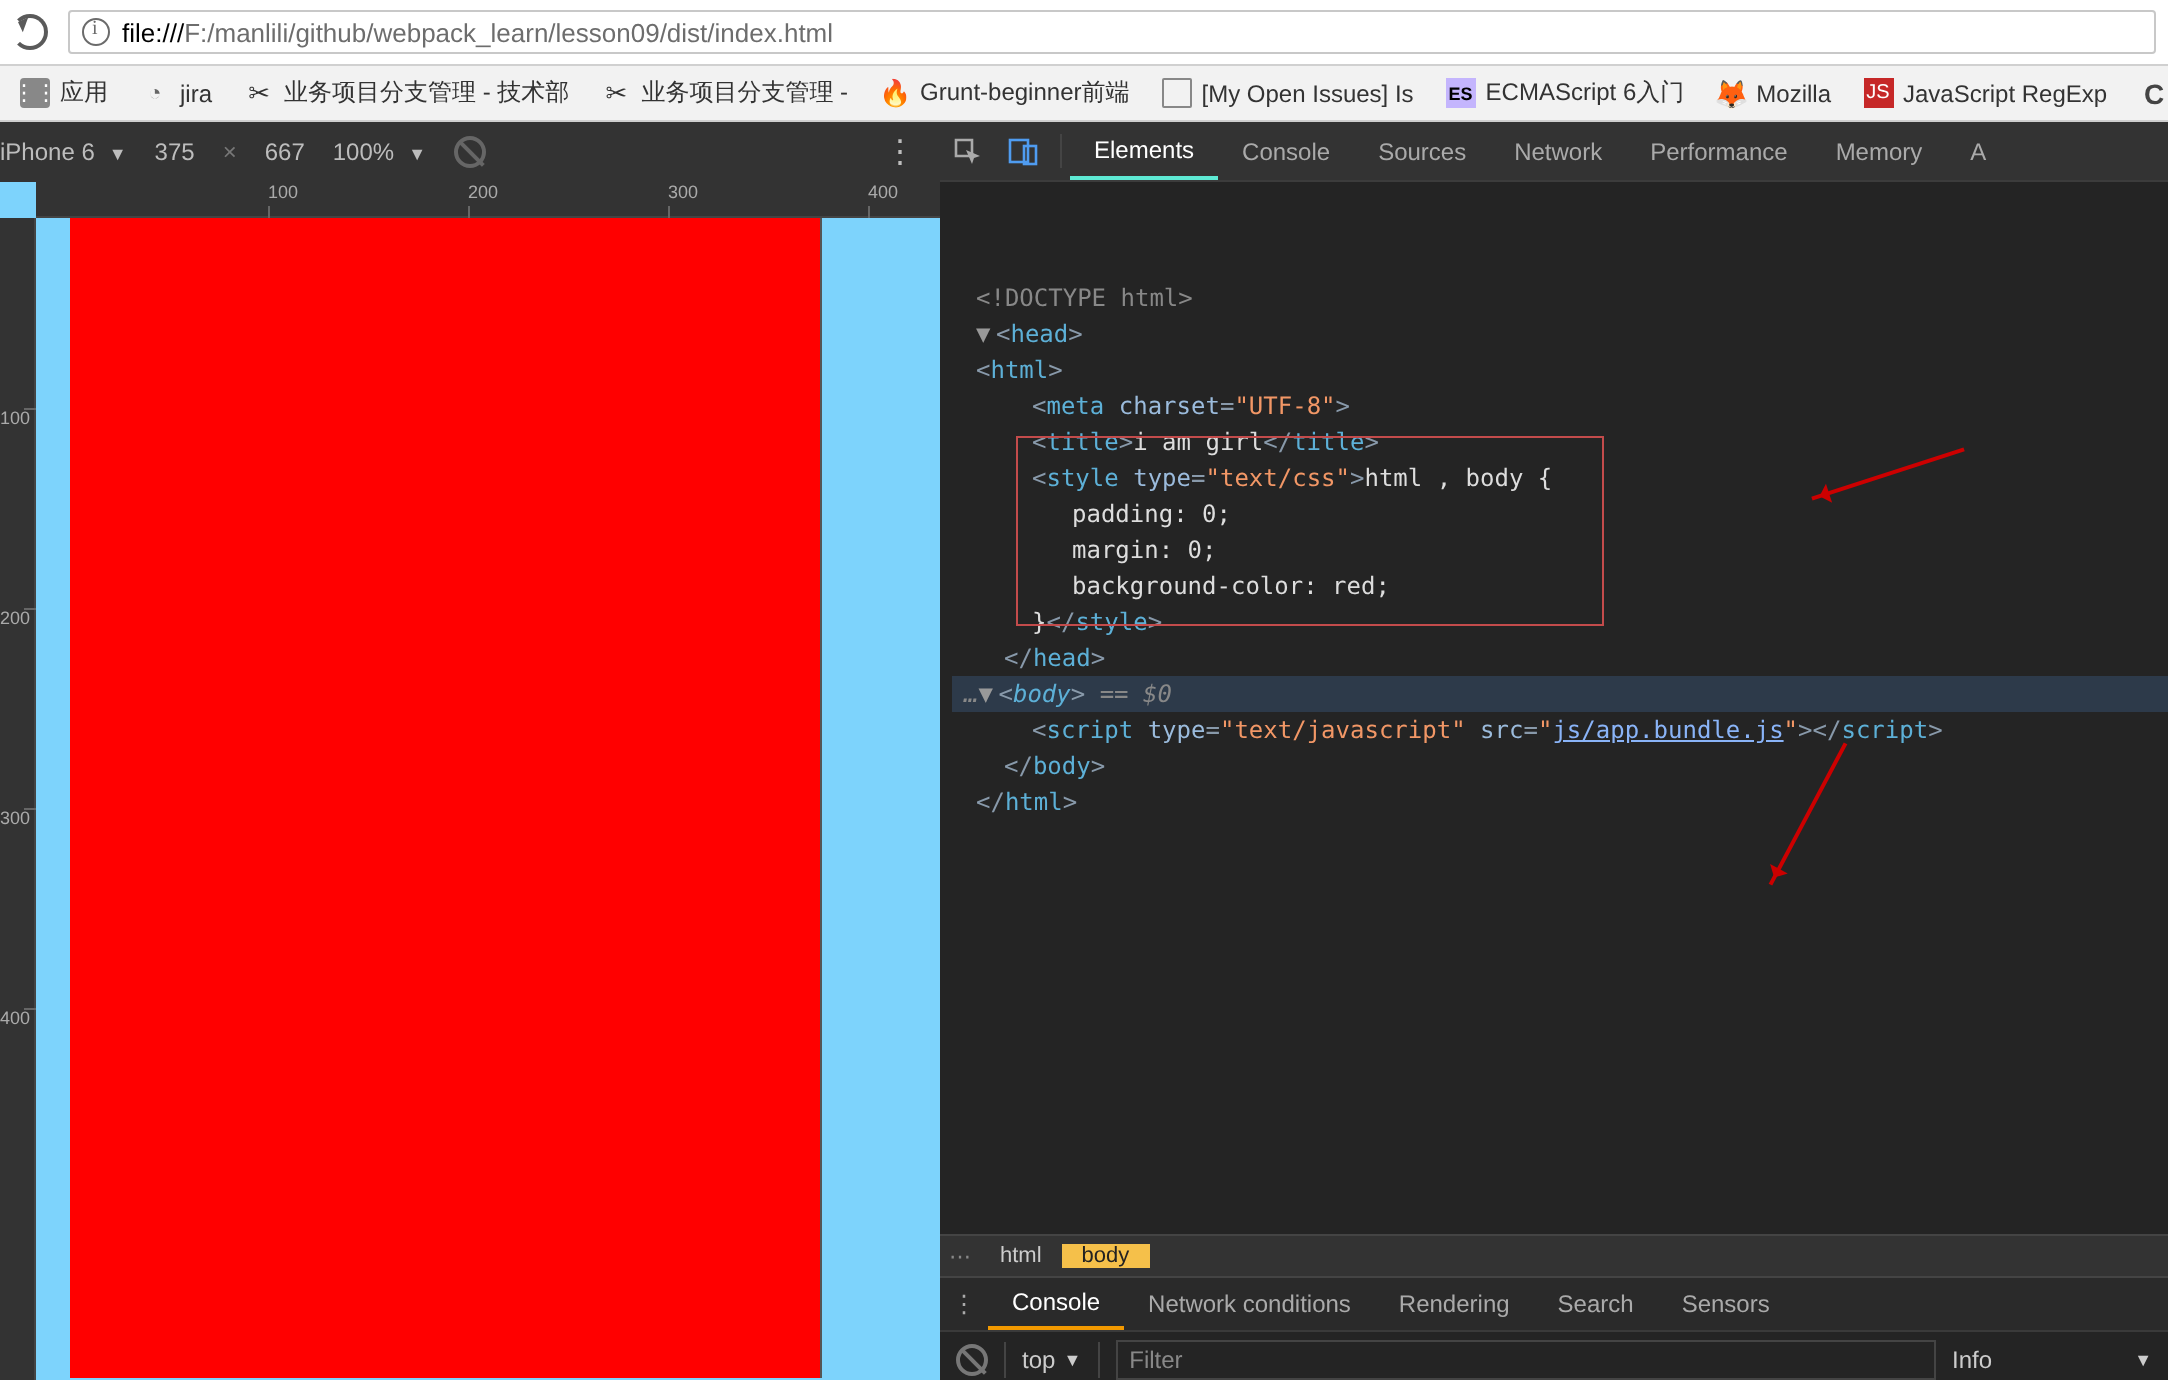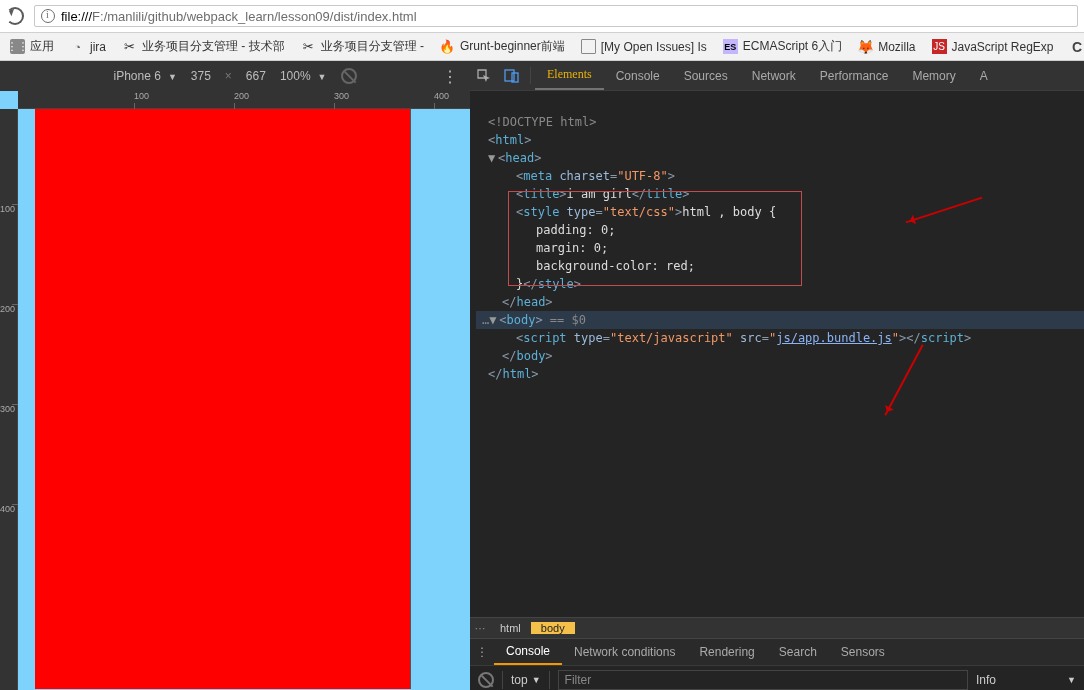--- a/index.html
+++ b/index.html
@@ -109,7 +109,7 @@
     background: #333;
     display: flex;
     align-items: center;
-    justify-content: center;
+    justify-content: flex-start;
     gap: 14px;
     color: #bdbdbd;
     font-size: 12px;

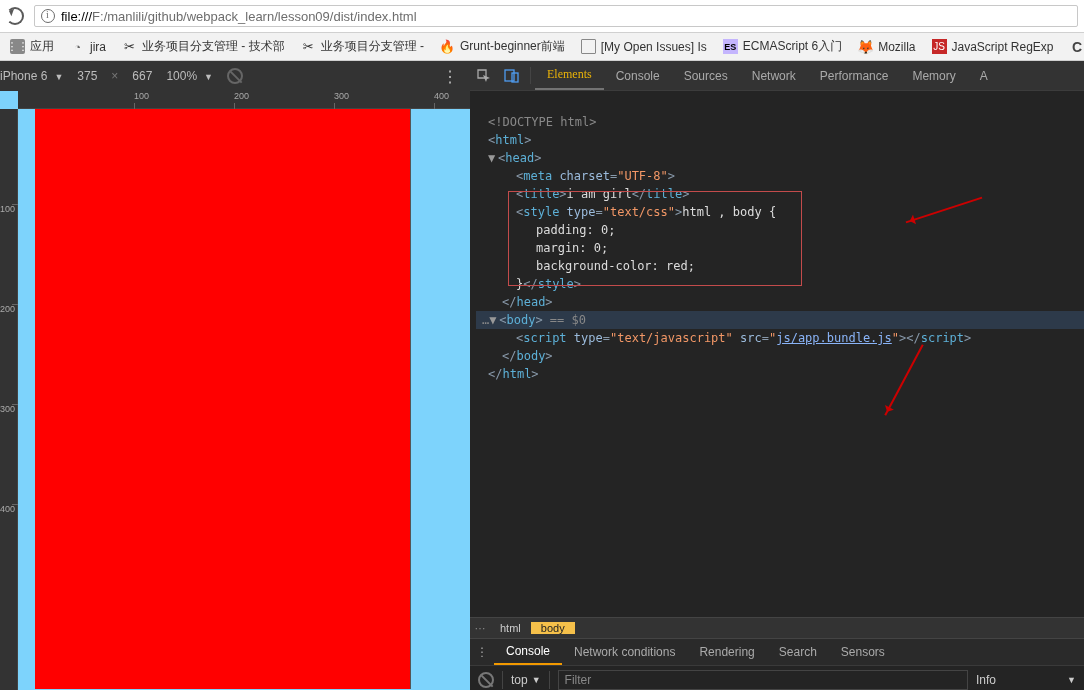--- a/index.html
+++ b/index.html
@@ -183,7 +183,7 @@
     font-size:12px;
     cursor:pointer;
   }
-  .dt-tab.active { color:#eab308; border-bottom:2px solid #737373;font-family:Liberation Serif, serif; }
+  .dt-tab.active { color:#ffffff; border-bottom:2px solid #5eead4; }
   .dt-sep { width:1px; background:#444; margin:6px 4px;}
 
   .dom-tree {

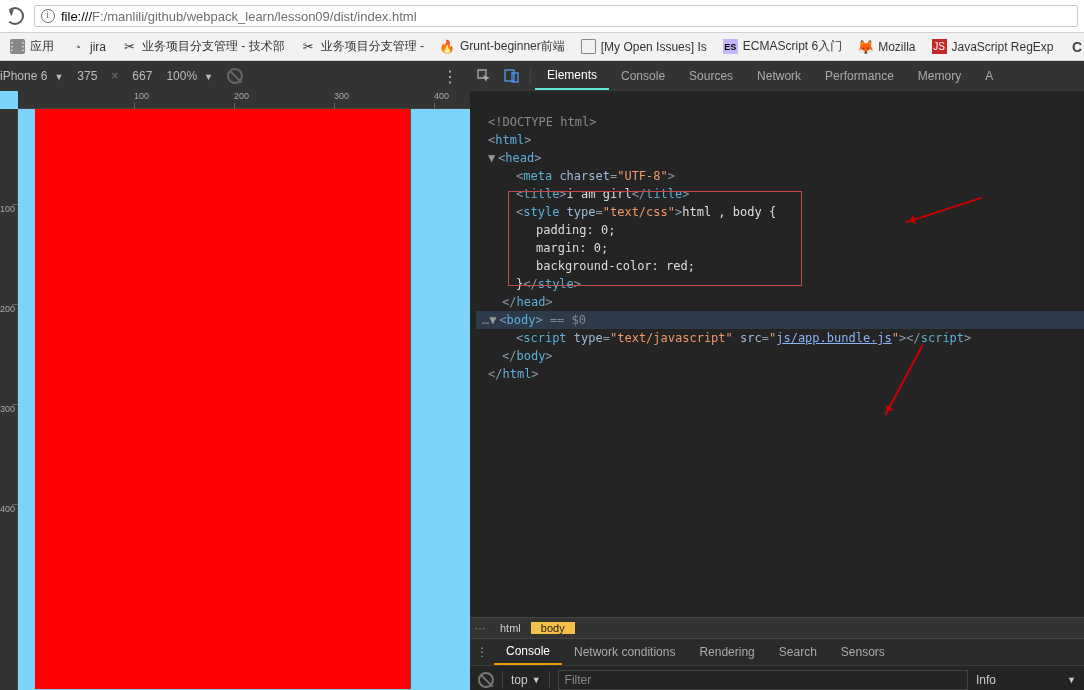--- a/index.html
+++ b/index.html
@@ -192,6 +192,7 @@
     line-height: 18px;
     overflow:hidden;
     position:relative;
+    margin-top:27px;
   }
   .ln { white-space: pre; }
   .ind1 { padding-left: 12px; }

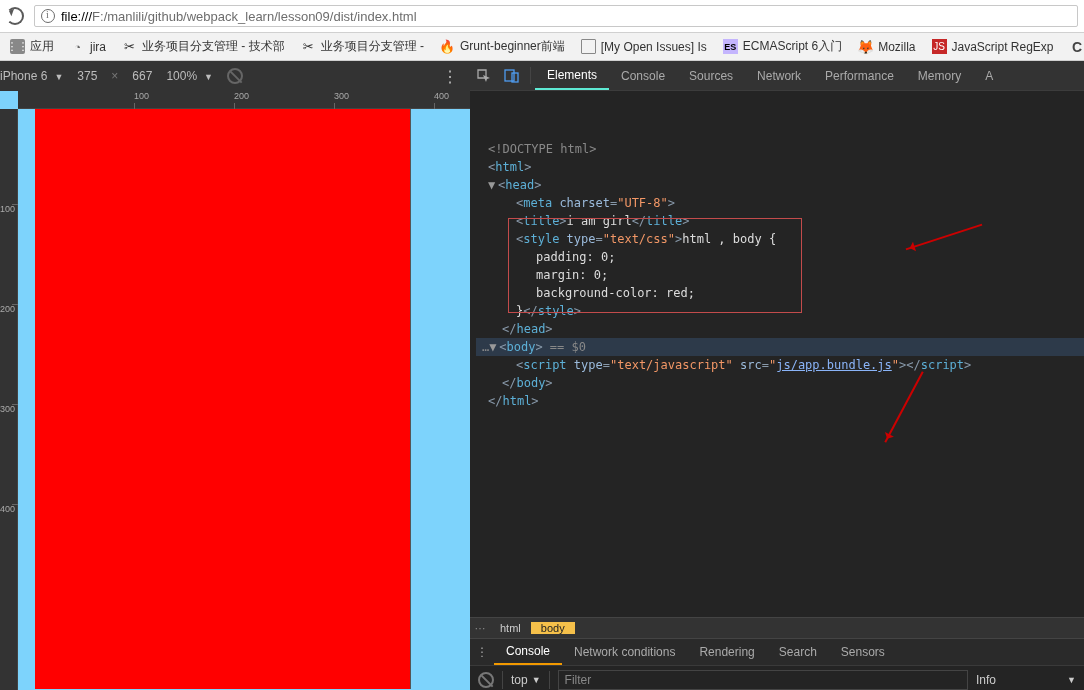--- a/index.html
+++ b/index.html
@@ -396,8 +396,8 @@
 
       <div class="dom-tree">
         <div class="ln ind1"><span class="c-gray">&lt;!DOCTYPE html&gt;</span></div>
+        <div class="ln ind1"><span class="twist">▼</span><span class="c-punc">&lt;</span><span class="c-tag">head</span><span class="c-punc">&gt;</span></div>
         <div class="ln ind1"><span class="c-punc">&lt;</span><span class="c-tag">html</span><span class="c-punc">&gt;</span></div>
-        <div class="ln ind1"><span class="twist">▼</span><span class="c-punc">&lt;</span><span class="c-tag">head</span><span class="c-punc">&gt;</span></div>
         <div class="ln ind3"><span class="c-punc">&lt;</span><span class="c-tag">meta</span> <span class="c-attr">charset</span><span class="c-punc">=</span><span class="c-str">"<span>UTF-8</span>"</span><span class="c-punc">&gt;</span></div>
         <div class="ln ind3"><span class="c-punc">&lt;</span><span class="c-tag">title</span><span class="c-punc">&gt;</span><span class="c-txt">i am girl</span><span class="c-punc">&lt;/</span><span class="c-tag">title</span><span class="c-punc">&gt;</span></div>
         <div class="ln ind3"><span class="c-punc">&lt;</span><span class="c-tag">style</span> <span class="c-attr">type</span><span class="c-punc">=</span><span class="c-str">"<span>text/css</span>"</span><span class="c-punc">&gt;</span><span class="c-txt">html , body {</span></div>

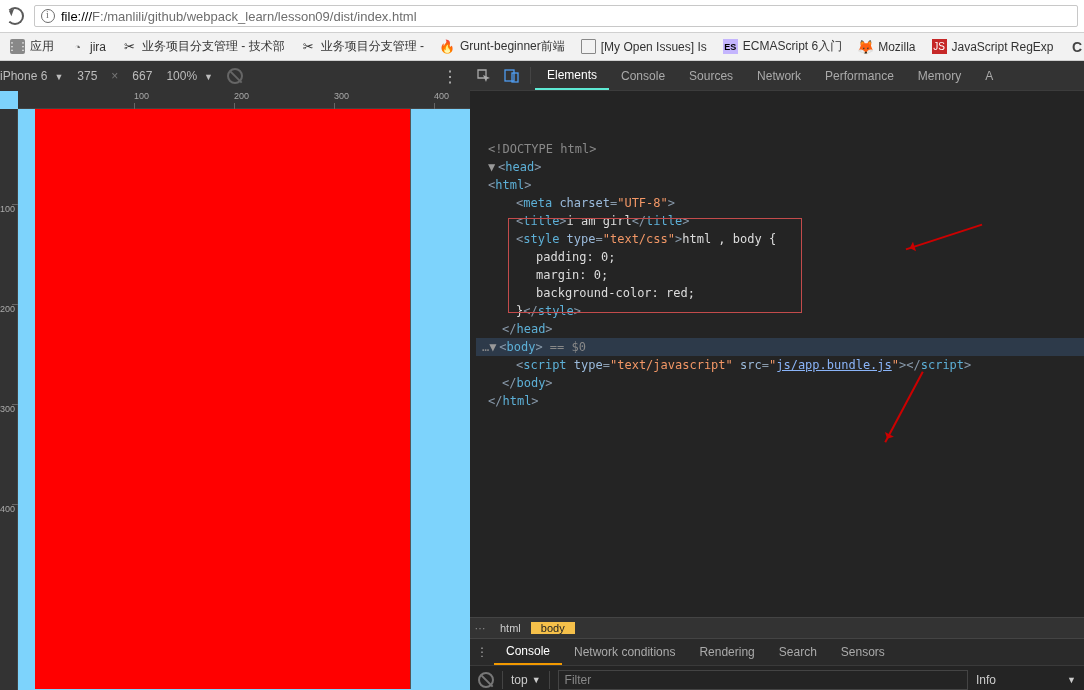--- a/index.html
+++ b/index.html
@@ -207,7 +207,7 @@
   .c-txt  { color:#ddd; }
   .c-link { color:#8ab4f8; text-decoration: underline; }
   .twist { color:#999; display:inline-block; width:10px;}
-  .sel-row { background:#2d3a4a; }
+  .sel-row { background:#2d3a4a;font-style:italic; }
   .eqsel { color:#888; }
 
   .style-box {

